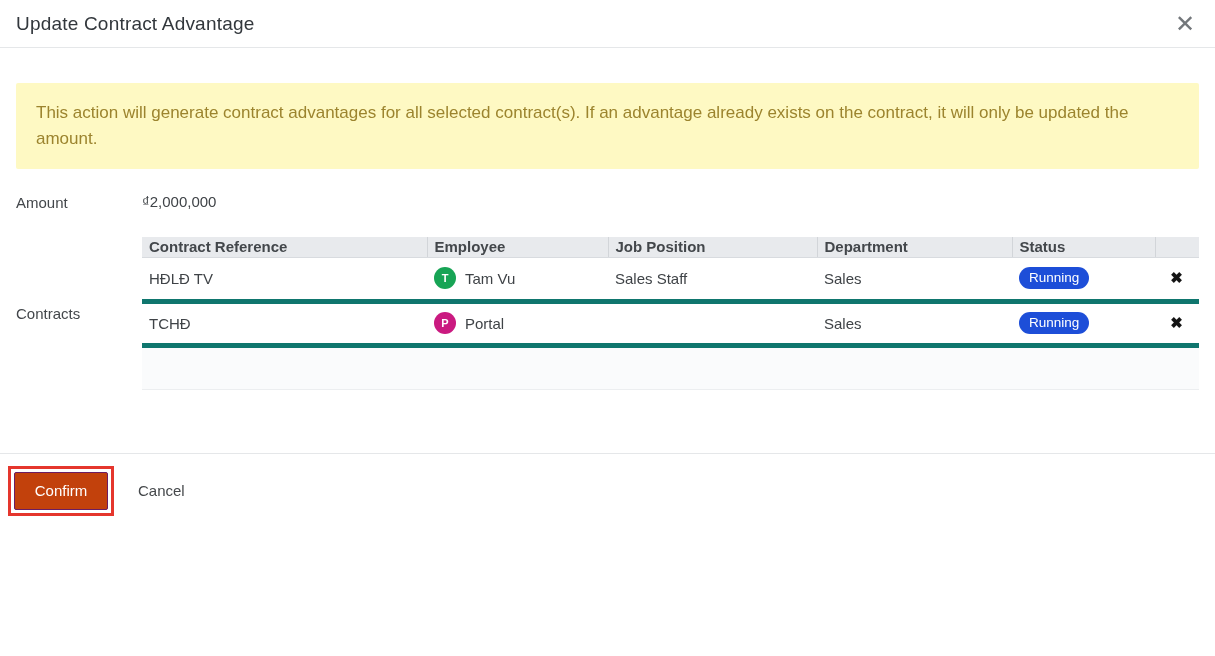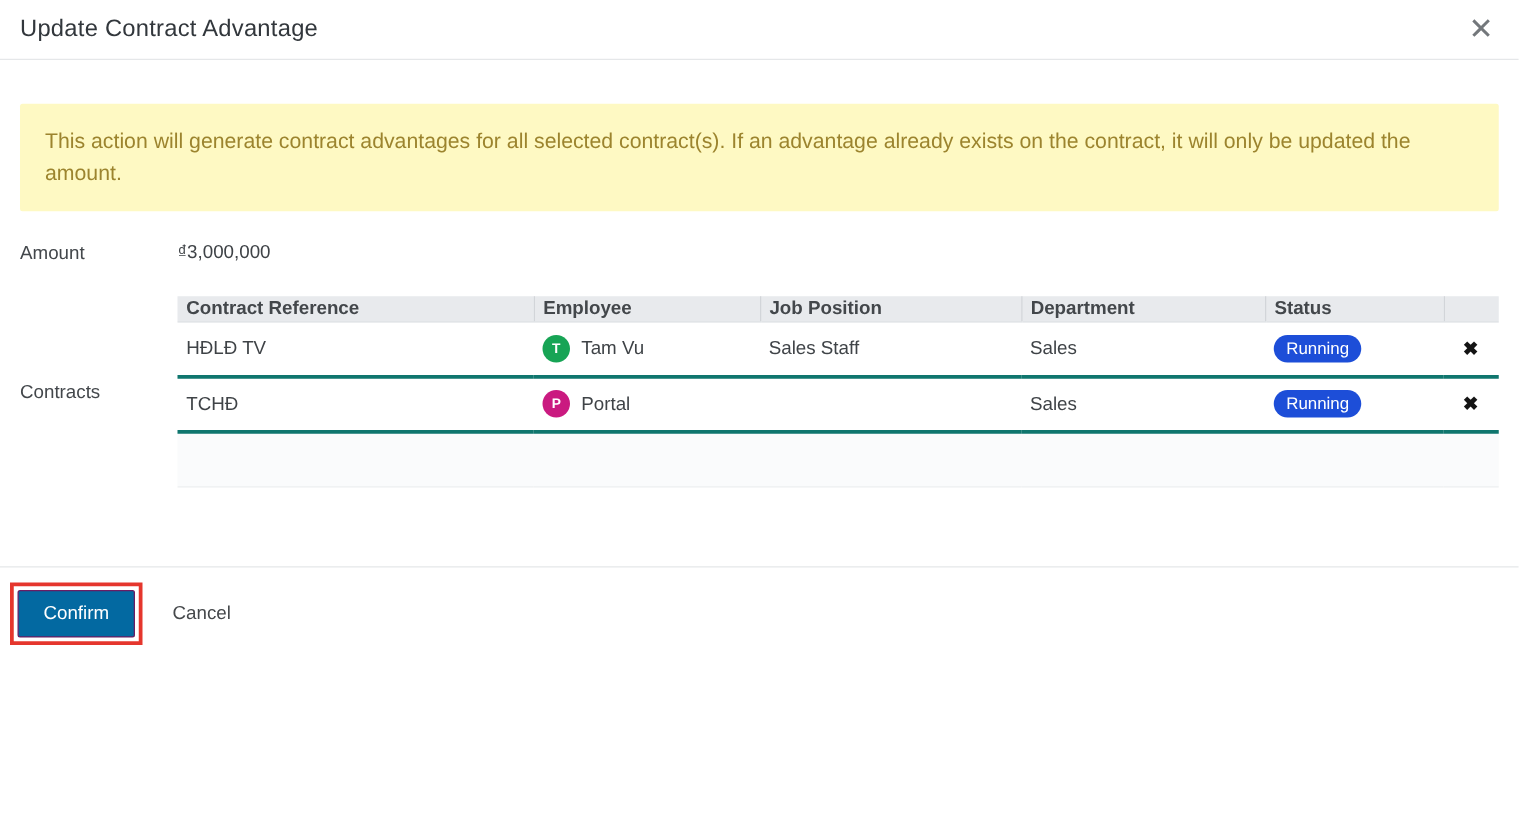--- a/index.html
+++ b/index.html
@@ -110,7 +110,7 @@
 
     <div class="form-row">
       <div class="form-label">Amount</div>
-      <div class="field-value">₫3,000,000</div>
+      <div class="field-value">₫2,000,000</div>
     </div>
 
     <div class="form-row" style="margin-bottom:0;align-items:center;">

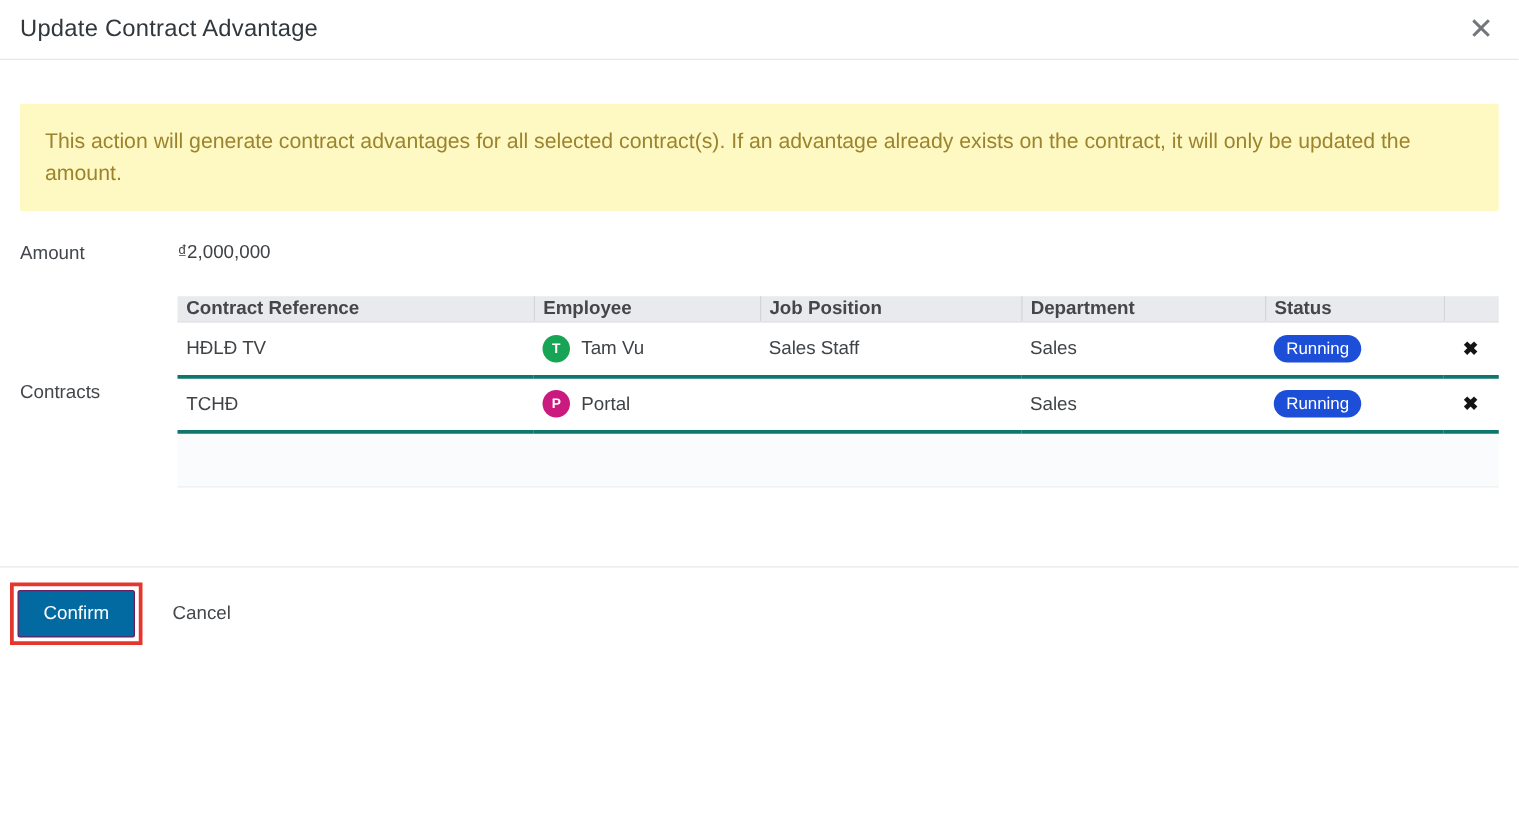--- a/index.html
+++ b/index.html
@@ -56,7 +56,7 @@
   .contracts-table th + th { border-left: 1px solid #d2d5d9; }
   .contracts-table td {
     height: 44px; padding: 0 8px 0 7px; font-size: 15px; color: #3f4347;
-    border-bottom: 3px solid #0f766e; background: #ffffff; vertical-align: middle;
+    border-bottom: 5px solid #0f766e; background: #ffffff; vertical-align: middle;
   }
   .employee-cell { display: flex; align-items: center; gap: 9px; }
   .avatar {

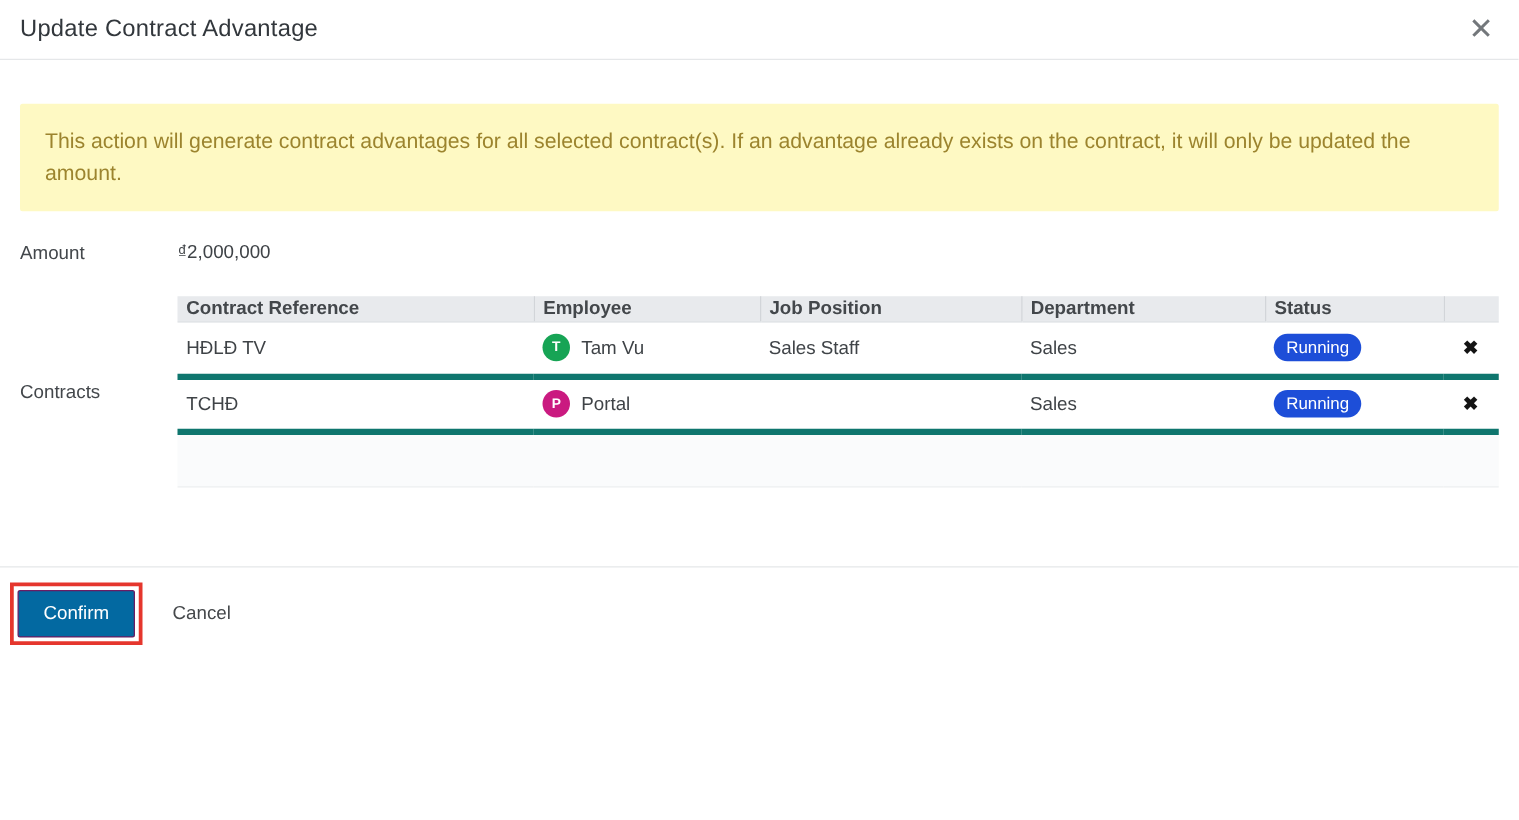--- a/index.html
+++ b/index.html
@@ -83,7 +83,7 @@
     border: 3px solid #e5362d; padding: 3px; display: inline-block; background: #ffffff;
   }
   .btn-confirm {
-    width: 94px; height: 38px; background: #0369a1; color: #ffffff;
+    width: 94px; height: 38px; background: #c2410c; color: #ffffff;
     border: 1px solid #6a1d63; border-radius: 2px; font-size: 15px;
     font-family: "Liberation Sans", sans-serif; cursor: pointer;
   }

